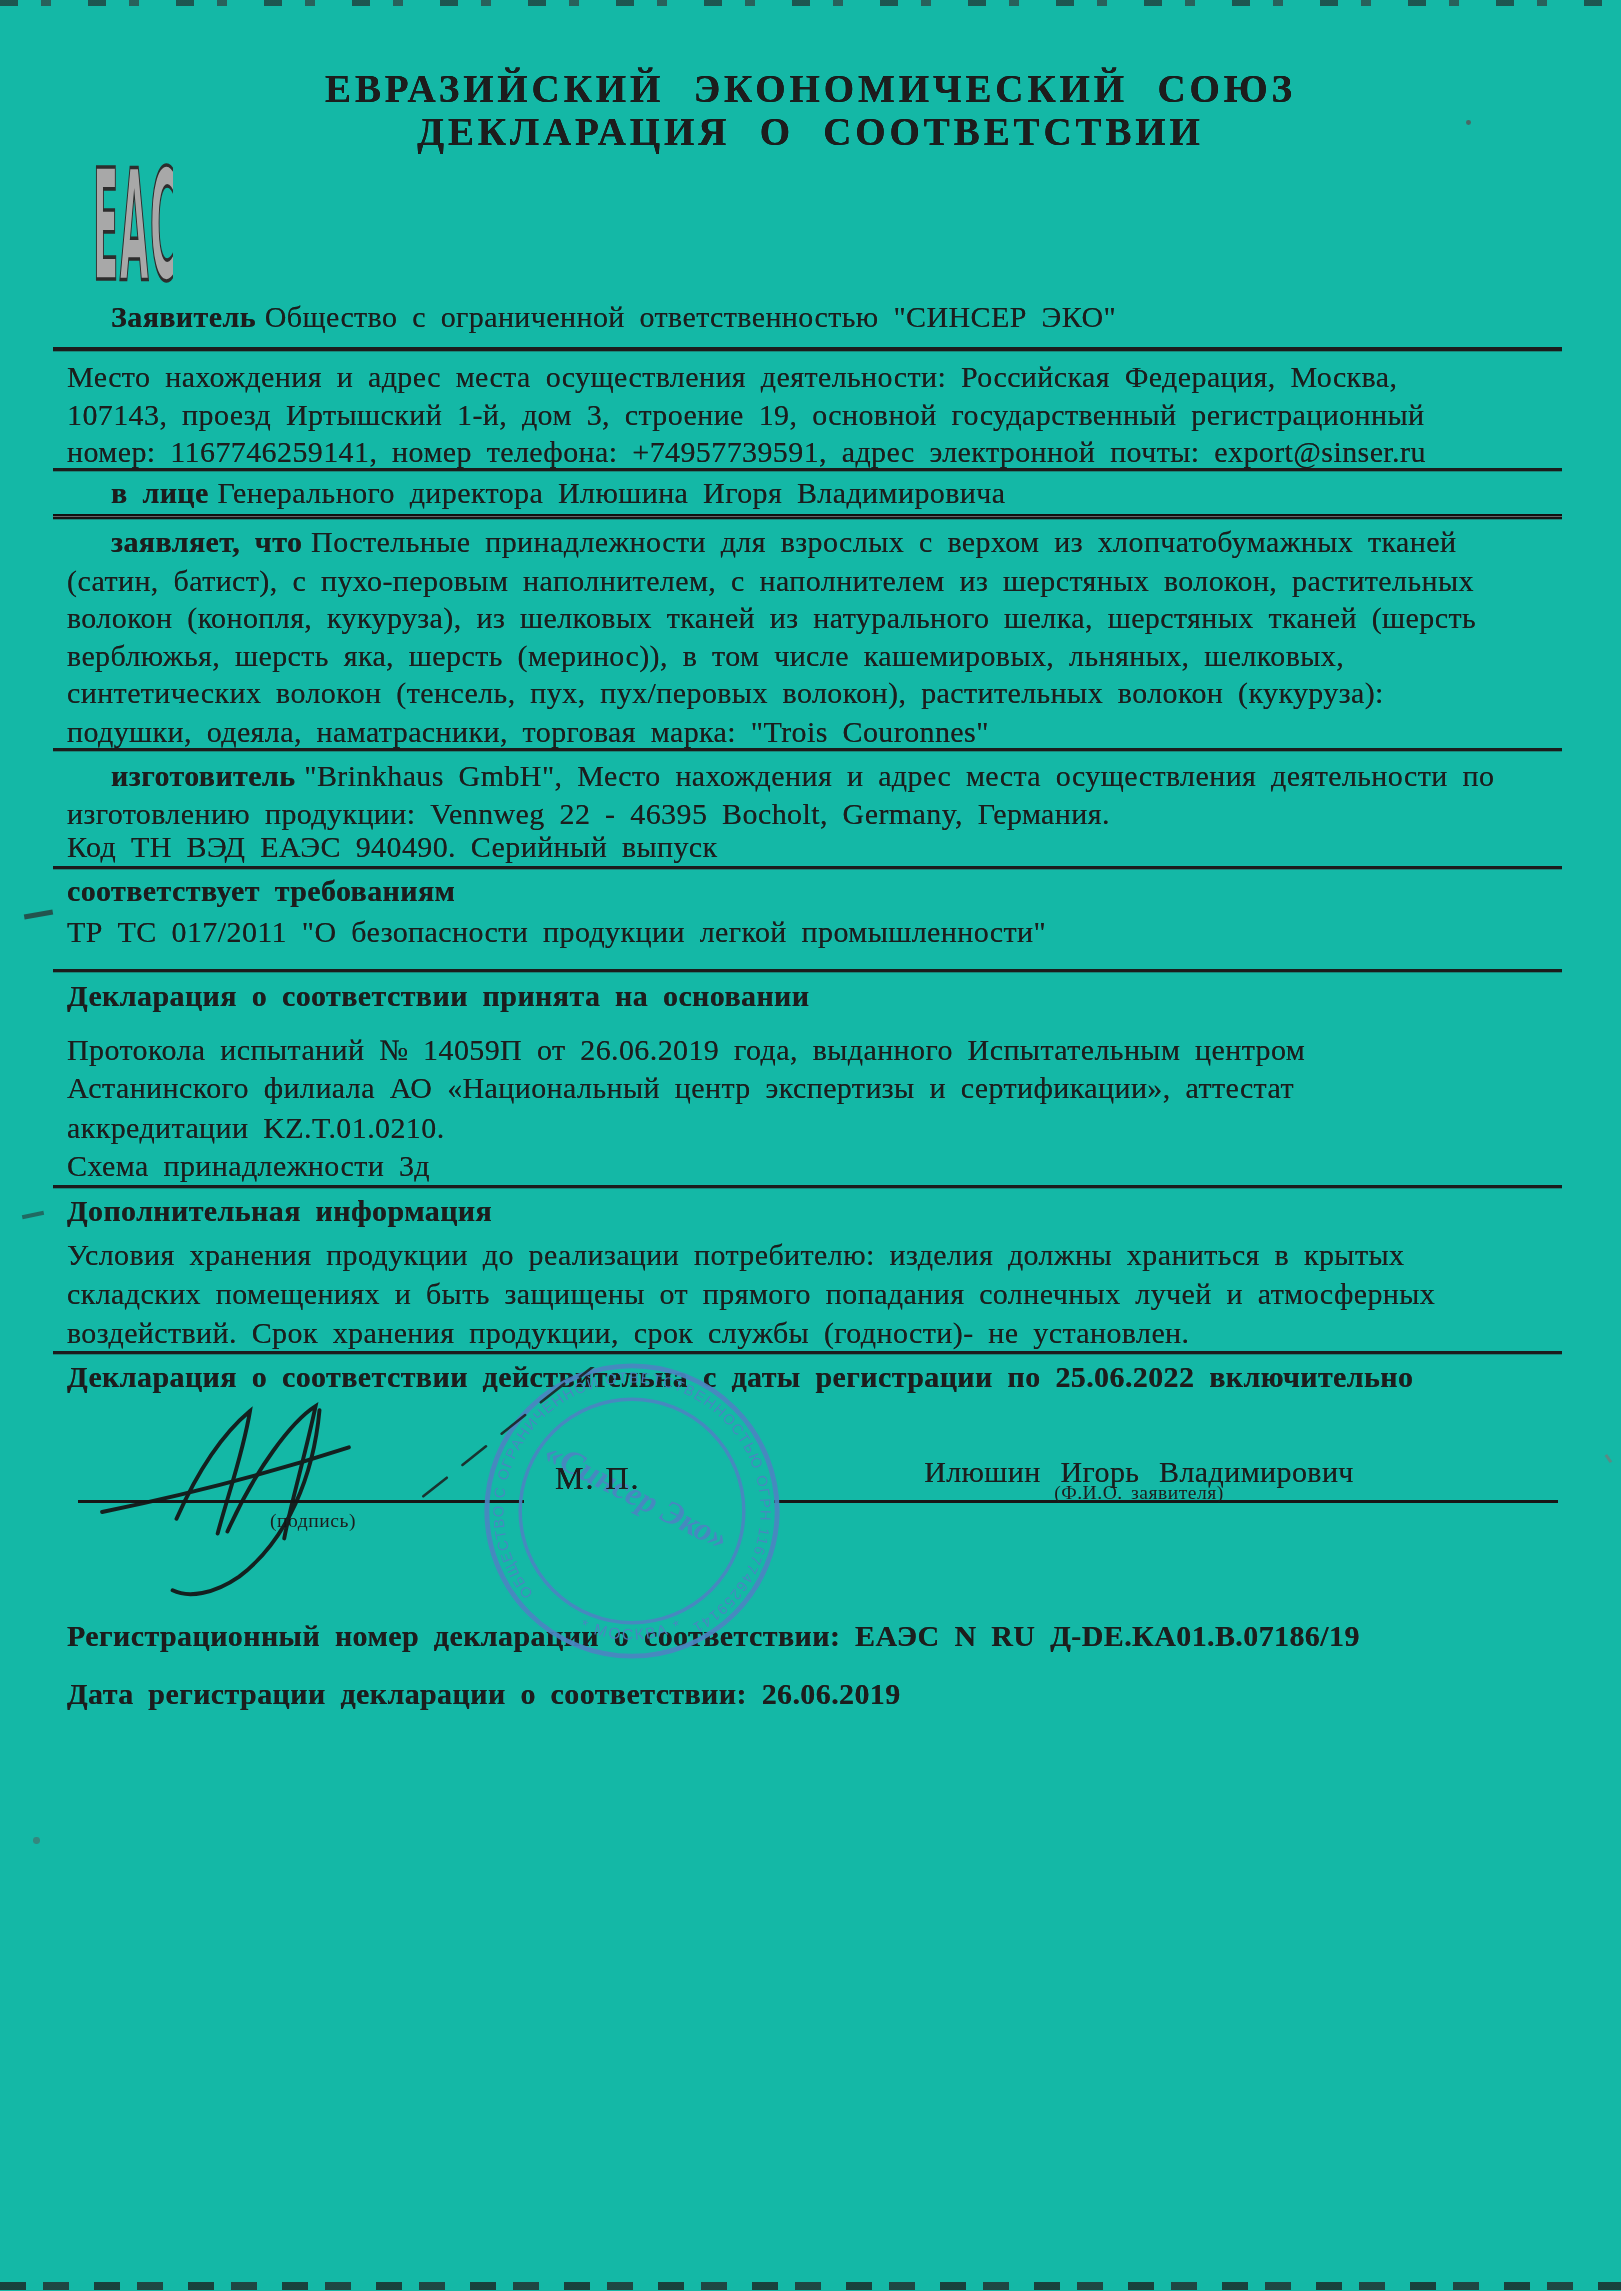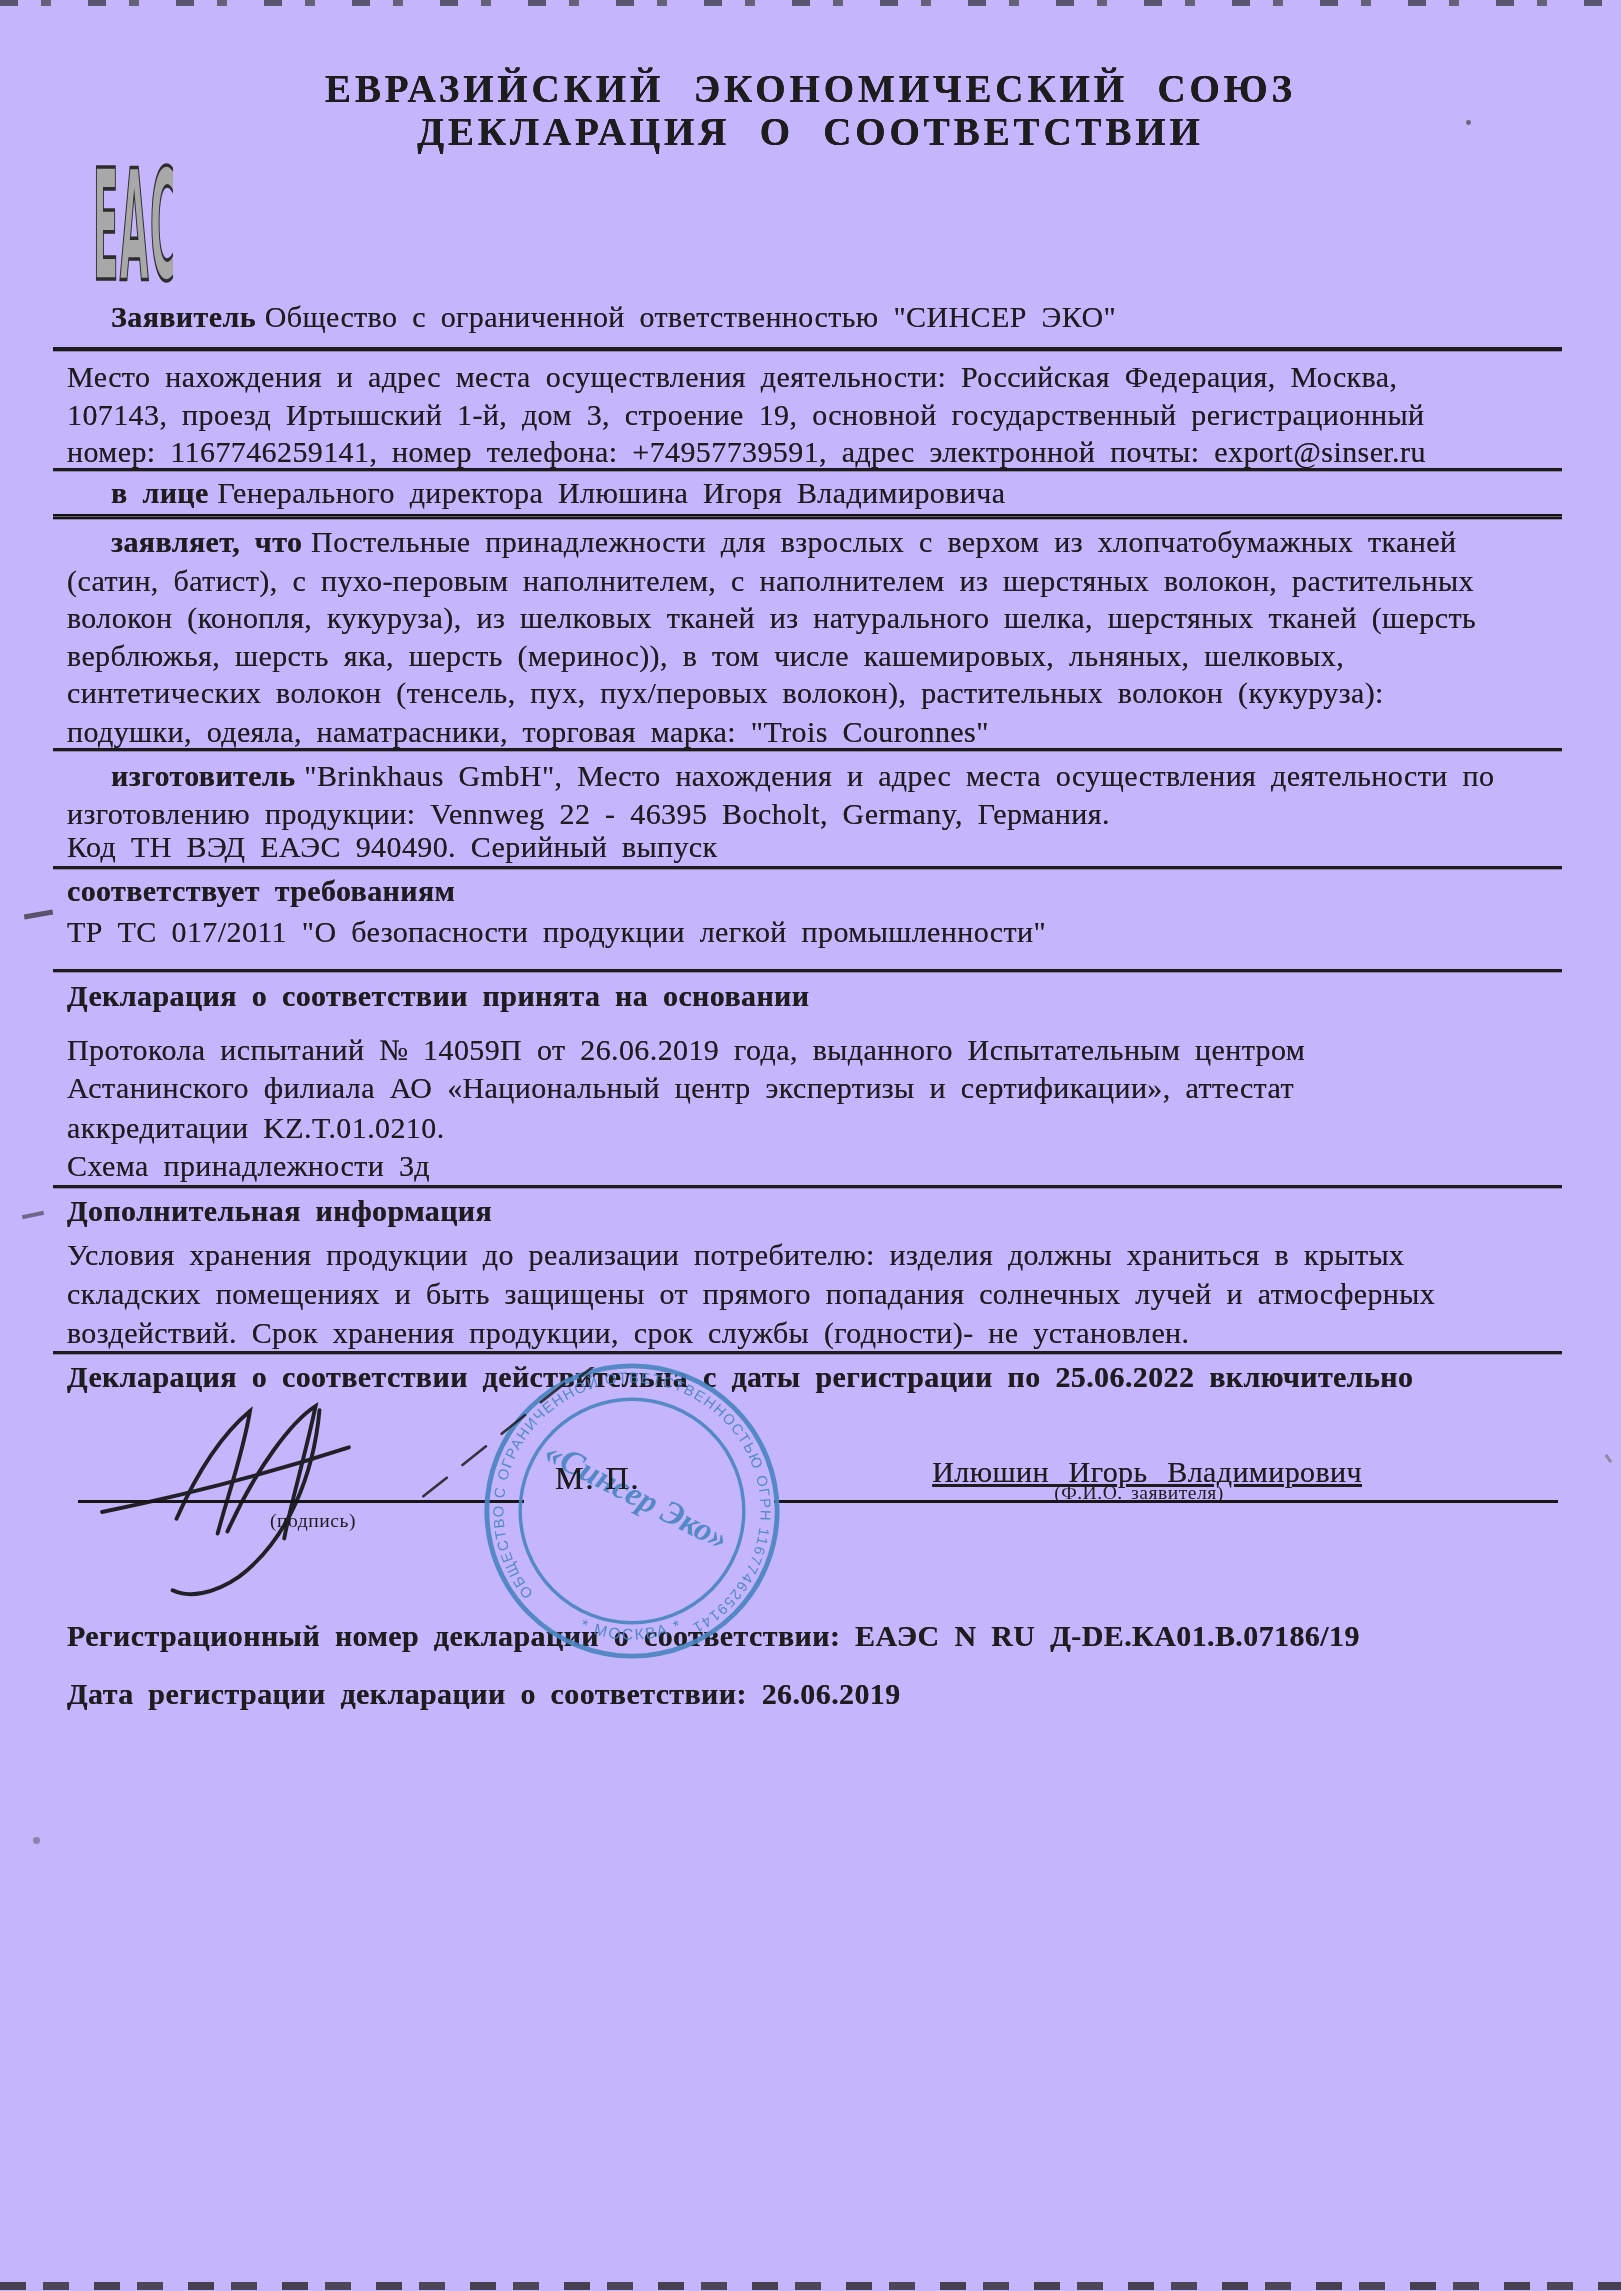--- a/index.html
+++ b/index.html
@@ -5,7 +5,7 @@
   html,body{margin:0;padding:0;background:#ececec;}
   #page{
     position:relative;width:1621px;height:2292px;margin:0 auto;
-    background:#c4b5fd;overflow:hidden;
+    background:#14b8a6;overflow:hidden;
     font-family:"Liberation Serif","DejaVu Serif",serif;color:#1d1d1d;
   }
   .abs{position:absolute;}

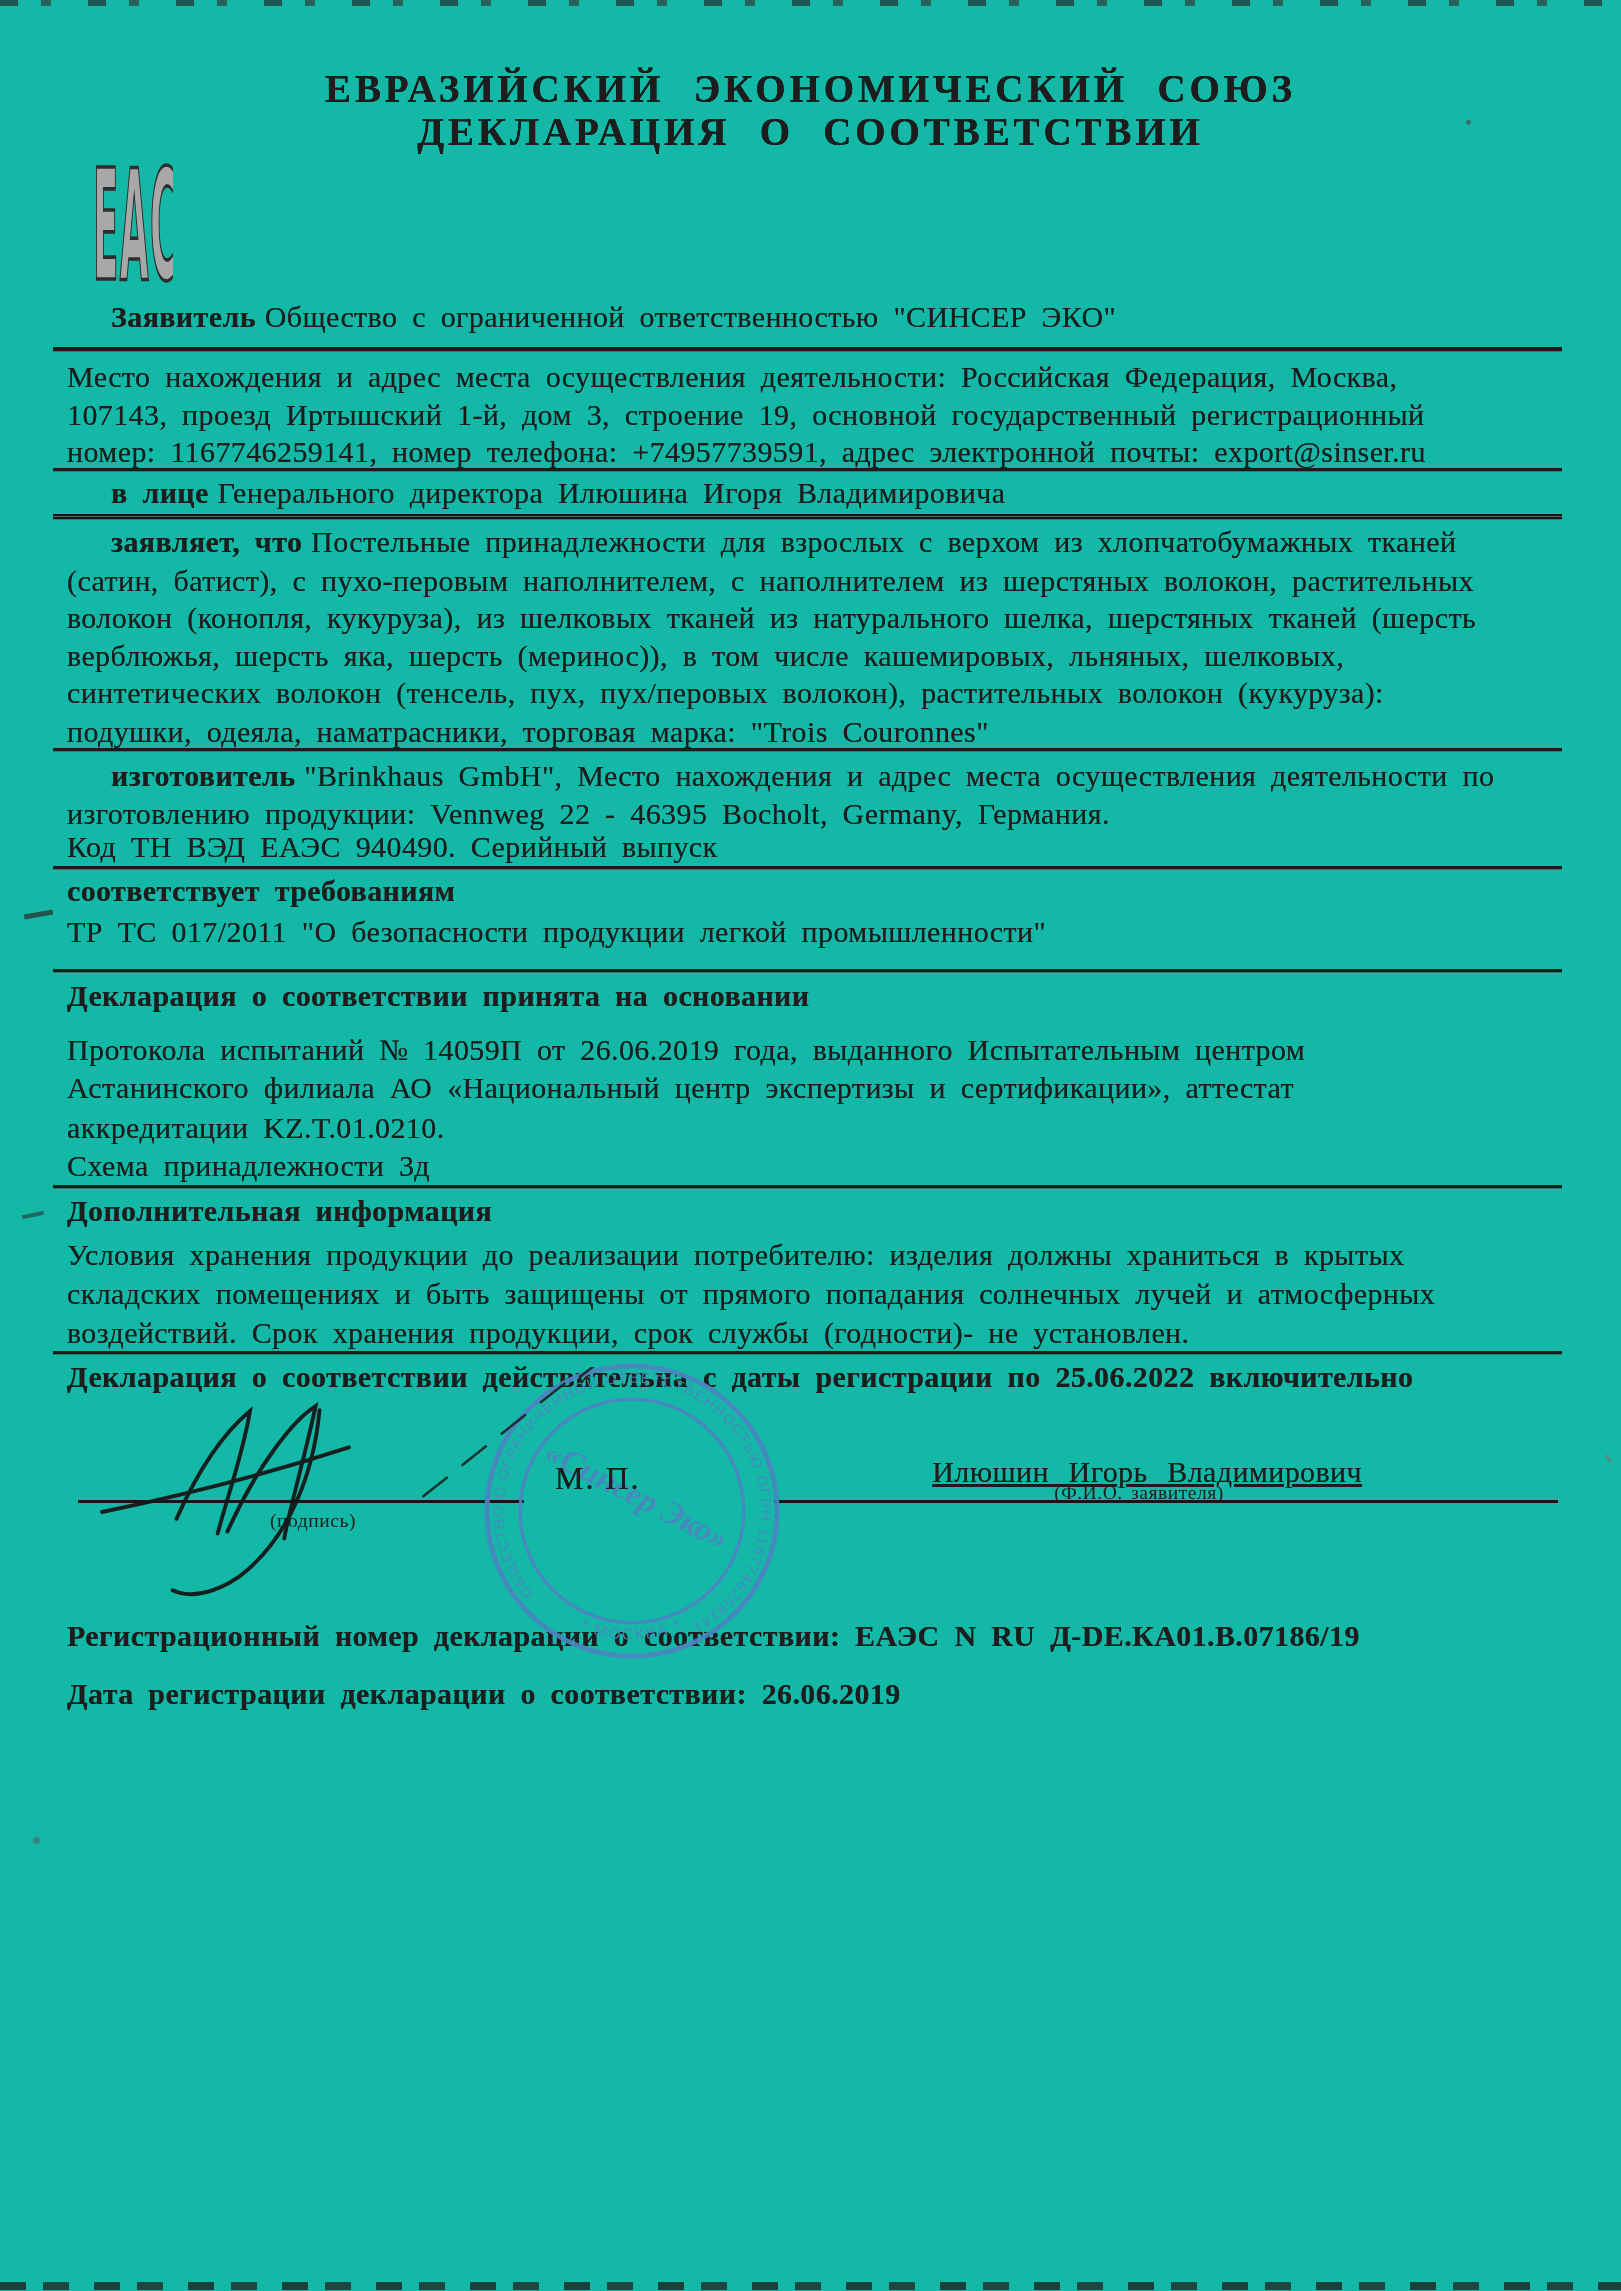--- a/index.html
+++ b/index.html
@@ -26,7 +26,7 @@
   .rule.thick{height:4.9px;background:linear-gradient(#111 0 2px,#666 2px 2.9px,#161616 2.9px 4.9px);}
   .sigline{height:2.9px;background:#171717;}
   .cap{font-size:19.6px;line-height:23.5px;letter-spacing:0.5px;word-spacing:2.9px;white-space:nowrap;text-align:center;}
-  .center{text-align:right;text-decoration:underline;}
+  .center{text-align:center;}
   .mp{font-size:32px;letter-spacing:2px;white-space:nowrap;z-index:3;text-shadow:0 0 0.5px #000;}
   .stamp{z-index:2;filter:blur(0.3px);opacity:.92;}
   .sig{z-index:4;}

